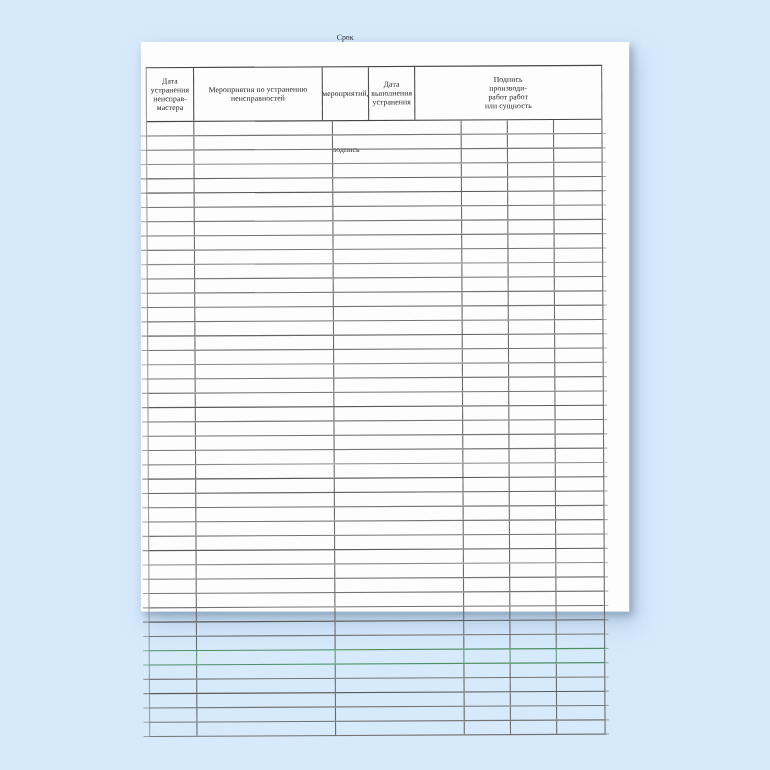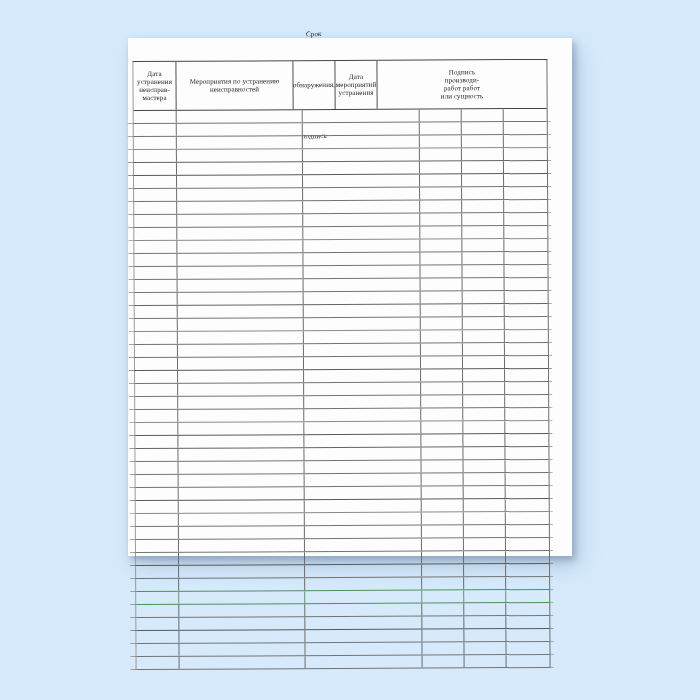--- a/index.html
+++ b/index.html
@@ -86,7 +86,7 @@
           </div>
           <div class="hcell c3">
             <div class="hline">Срок</div>
-            <div class="hline">обнаружения,</div>
+            <div class="hline">мероприятий,</div>
             <div class="hline">подпись</div>
           </div>
           <div class="hcell c4">

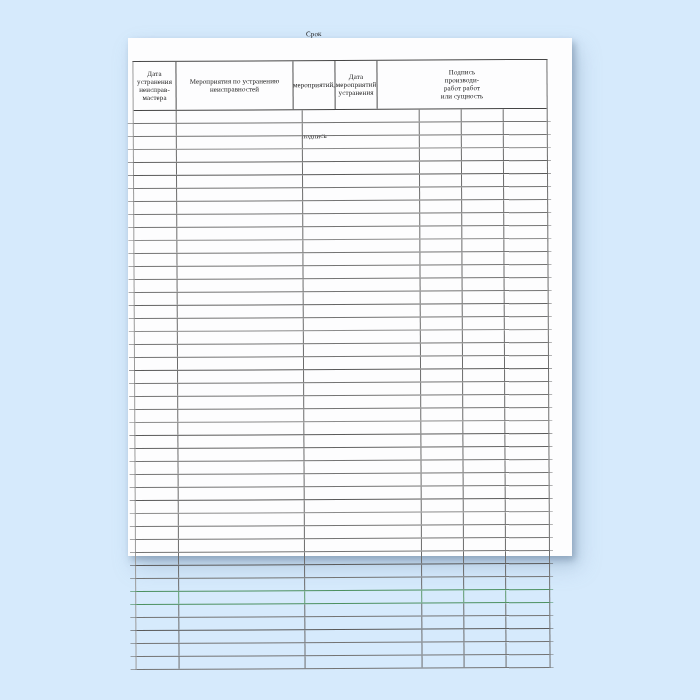--- a/index.html
+++ b/index.html
@@ -91,7 +91,7 @@
           </div>
           <div class="hcell c4">
             <div class="hline">Дата</div>
-            <div class="hline">мероприятий</div>
+            <div class="hline">выполнения</div>
             <div class="hline">устранения</div>
           </div>
           <div class="hcell c5">

